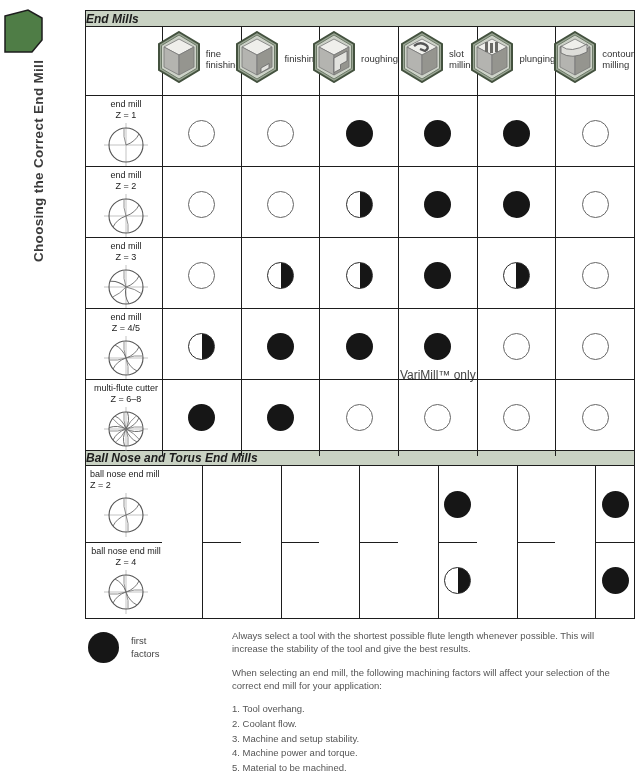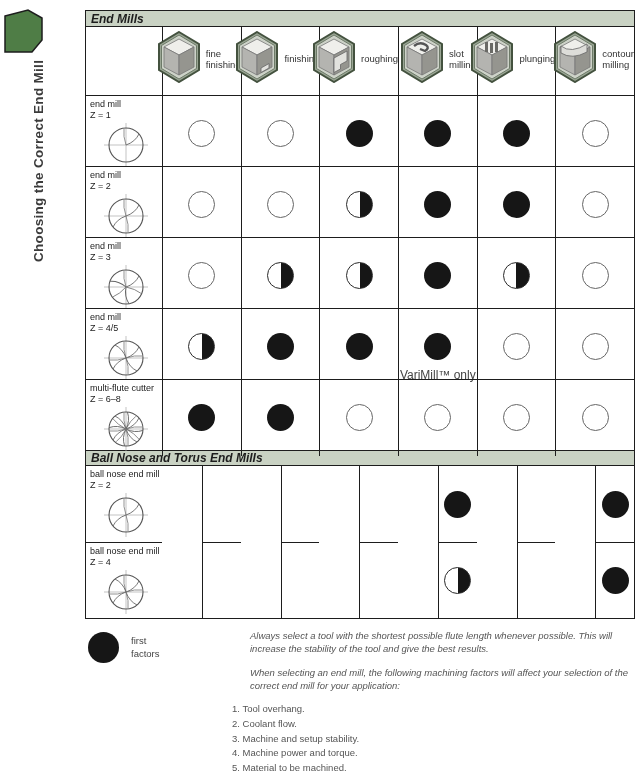--- a/index.html
+++ b/index.html
@@ -19,7 +19,7 @@
   .secbar{
     height:16px;background:#c9d2c3;border-bottom:1px solid #1d1d1d;
     font-style:italic;font-weight:bold;font-size:12px;color:#1d1d1d;
-    display:flex;align-items:center;padding-left:5px;box-sizing:border-box;
+    display:flex;align-items:center;box-sizing:border-box;
   }
   .secbar.mid{border-top:1px solid #1d1d1d;}
   .row{display:grid;grid-template-columns:76px repeat(6,1fr);}

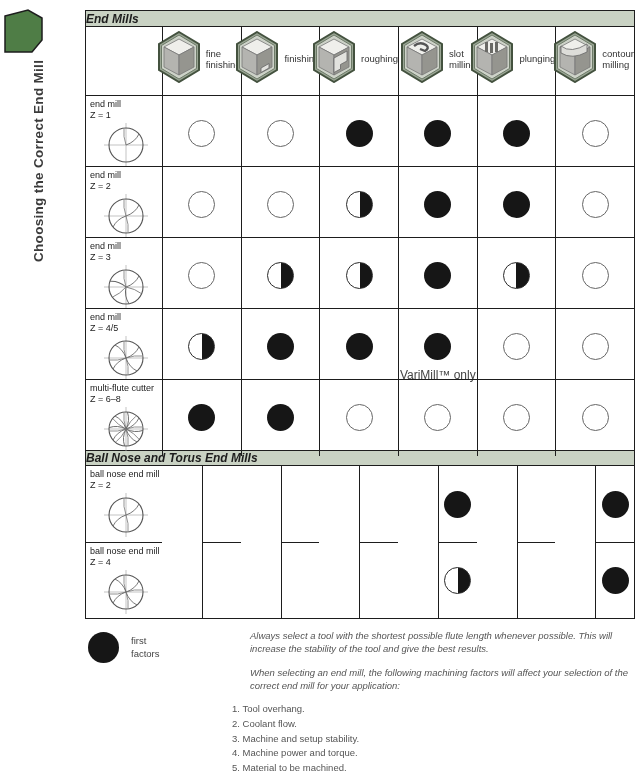--- a/index.html
+++ b/index.html
@@ -23,7 +23,7 @@
   }
   .secbar.mid{border-top:1px solid #1d1d1d;}
   .row{display:grid;grid-template-columns:76px repeat(6,1fr);}
-  .row + .row .c{border-top:1px solid #1d1d1d;}
+  .row + .row .c{border-top:1px solid #1d1d1d;align-items:center;}
   .row.hdr{height:68px;}
   .row.data{height:71px;}
   .row.tall{height:76px;gap:40px;}

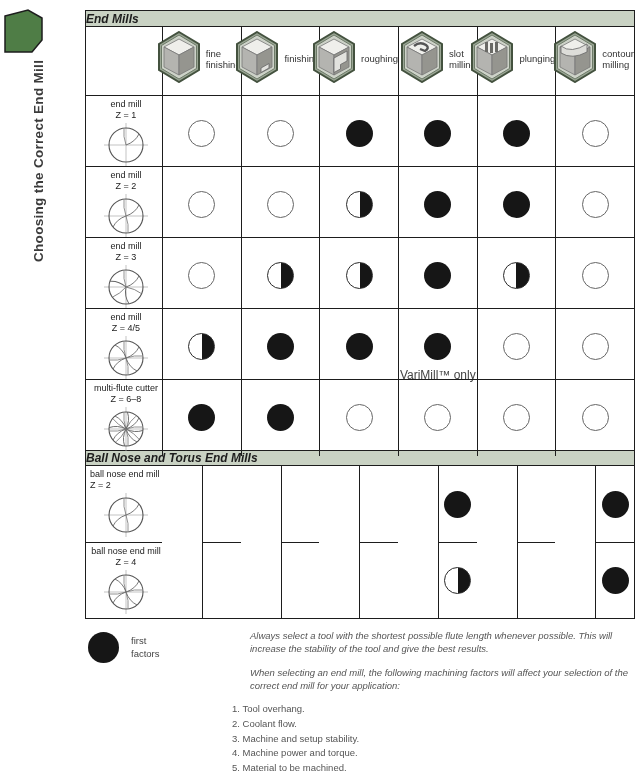--- a/index.html
+++ b/index.html
@@ -52,7 +52,7 @@
   .leg-txt{font-size:9.5px;color:#444;line-height:1.3;}
   
   .notes{position:absolute;left:232px;top:629px;width:398px;font-size:9.5px;color:#555;}
-  .notes p{margin:0 0 10px 18px;line-height:1.4;font-style:italic;}
+  .notes p{margin:0 0 10px 0;line-height:1.4;}
   .notes .li{line-height:1.55;}
 </style>
 </head>

